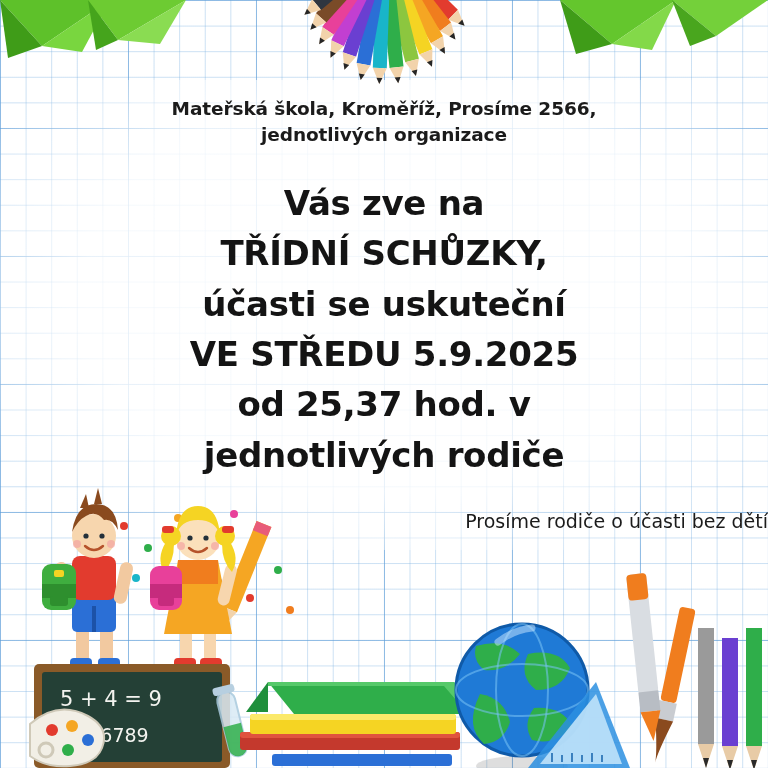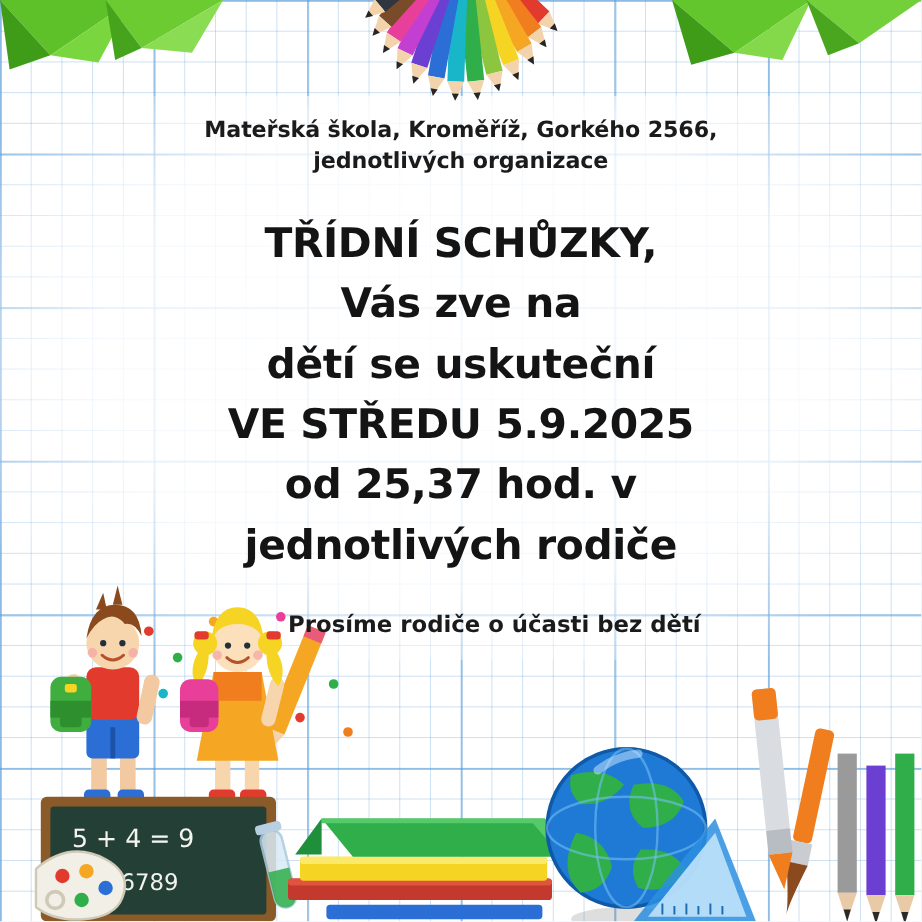--- a/index.html
+++ b/index.html
@@ -222,7 +222,7 @@
   <div class="text-layer">
 
     <div class="school-name">
-      <div>Mateřská škola, Kroměříž, Gorkého 2566,</div>
+      <div>Mateřská škola, Kroměříž, Prosíme 2566,</div>
       <div>jednotlivých organizace</div>
     </div>
 

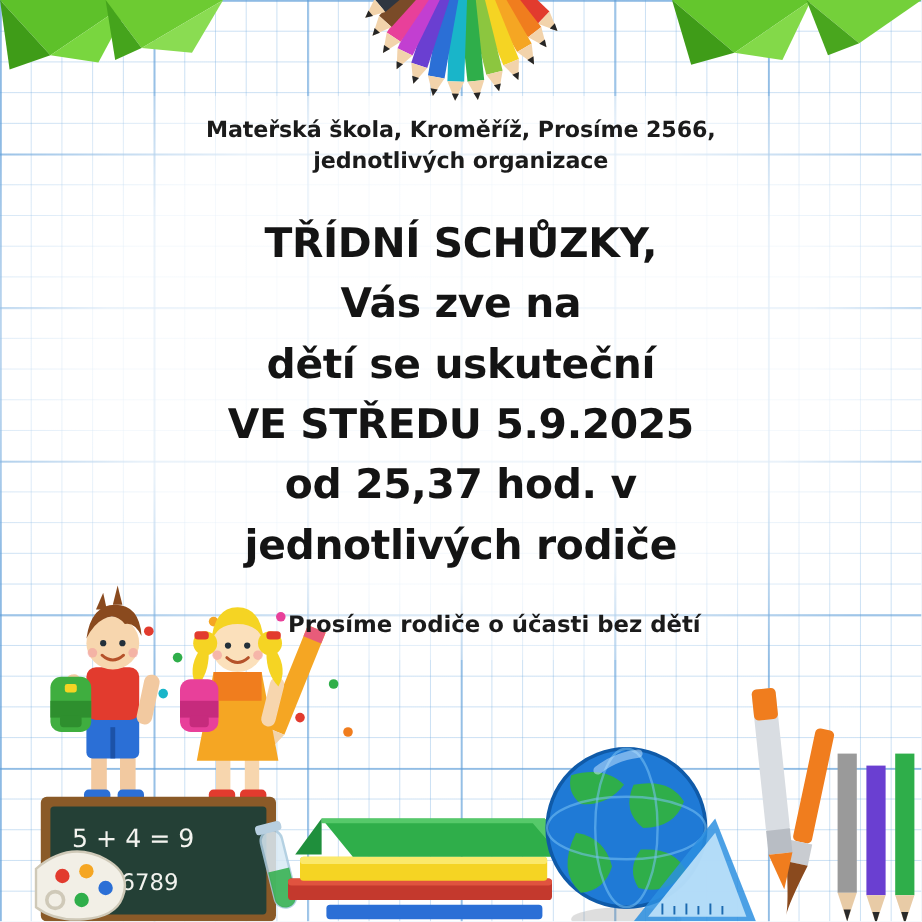--- a/index.html
+++ b/index.html
@@ -227,8 +227,8 @@
     </div>
 
     <div class="invite">
+      <span class="line">Vás zve na</span>
       <span class="line">TŘÍDNÍ SCHŮZKY,</span>
-      <span class="line">Vás zve na</span>
       <span class="line">dětí se uskuteční</span>
       <span class="line">VE STŘEDU 5.9.2025</span>
       <span class="line">od 25,37 hod. v</span>

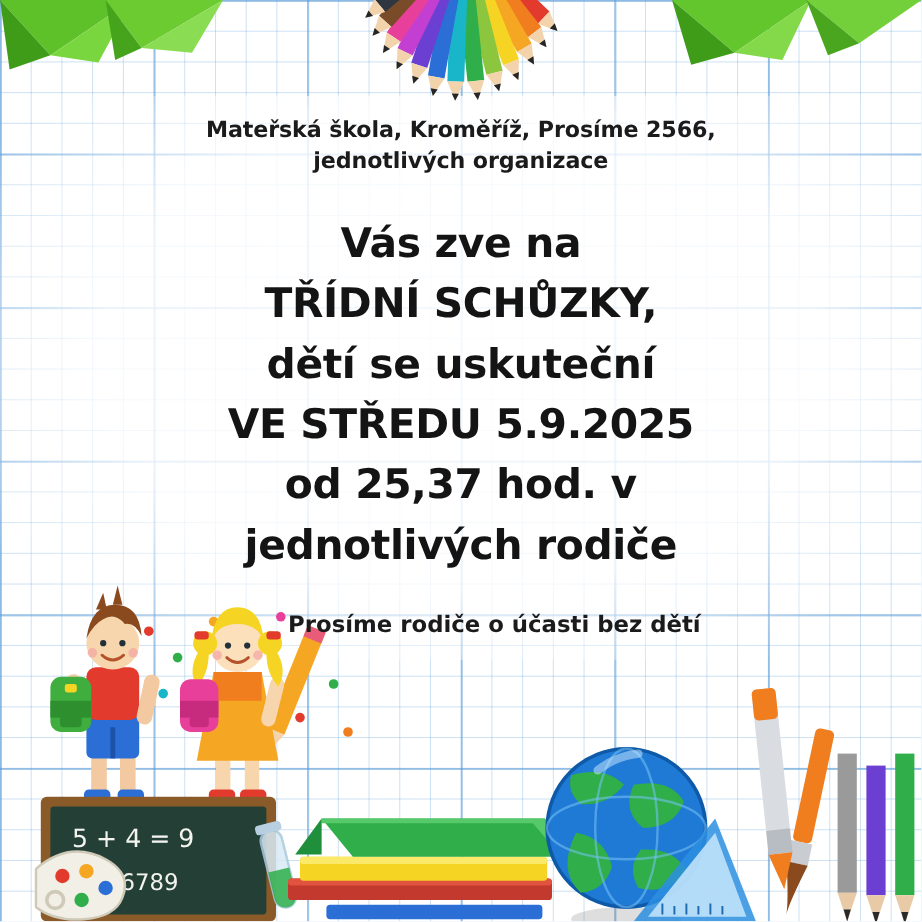--- a/index.html
+++ b/index.html
@@ -229,7 +229,7 @@
     <div class="invite">
       <span class="line">Vás zve na</span>
       <span class="line">TŘÍDNÍ SCHŮZKY,</span>
-      <span class="line">dětí se uskuteční</span>
+      <span class="line">účasti se uskuteční</span>
       <span class="line">VE STŘEDU 5.9.2025</span>
       <span class="line">od 25,37 hod. v</span>
       <span class="line">jednotlivých rodiče</span>

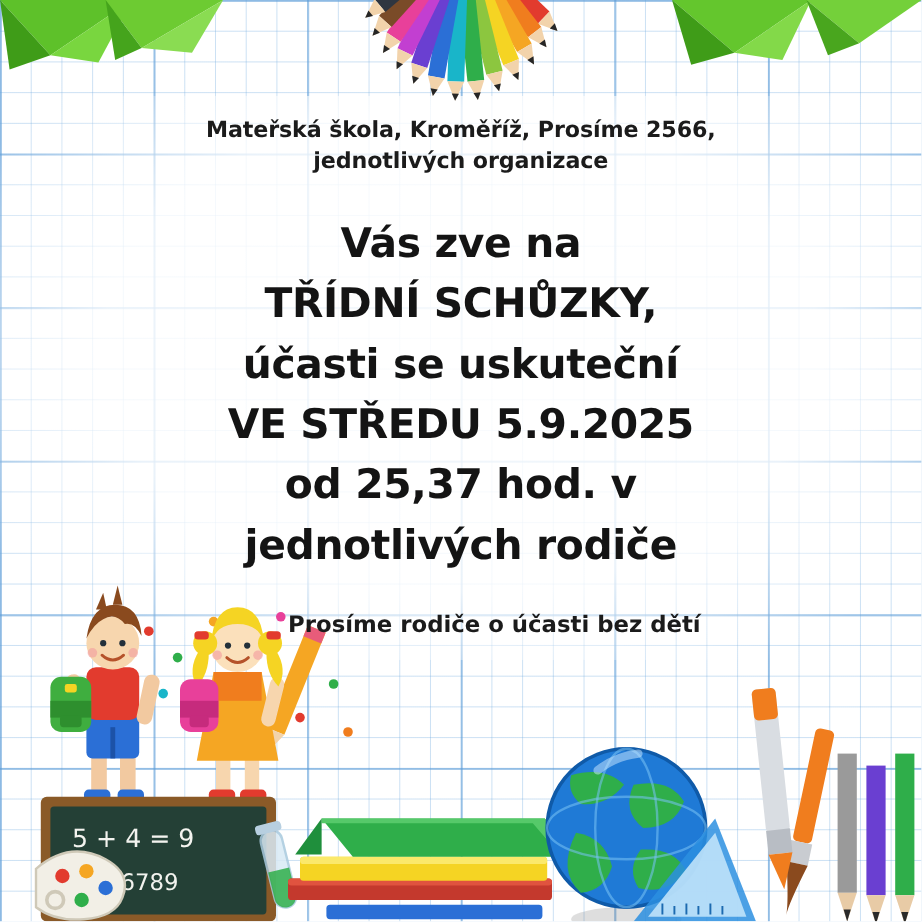--- a/index.html
+++ b/index.html
@@ -100,10 +100,10 @@
     position: absolute;
     top: 510px;
     left: 0; right: 0;
-    text-align: center;
+    text-align: right;
     padding-left: 56px;
     font-family: "DejaVu Sans", sans-serif;
-    font-weight: bold;
+    font-weight: normal;
     font-size: 19px;
     color: #1b1b1b;
   }

